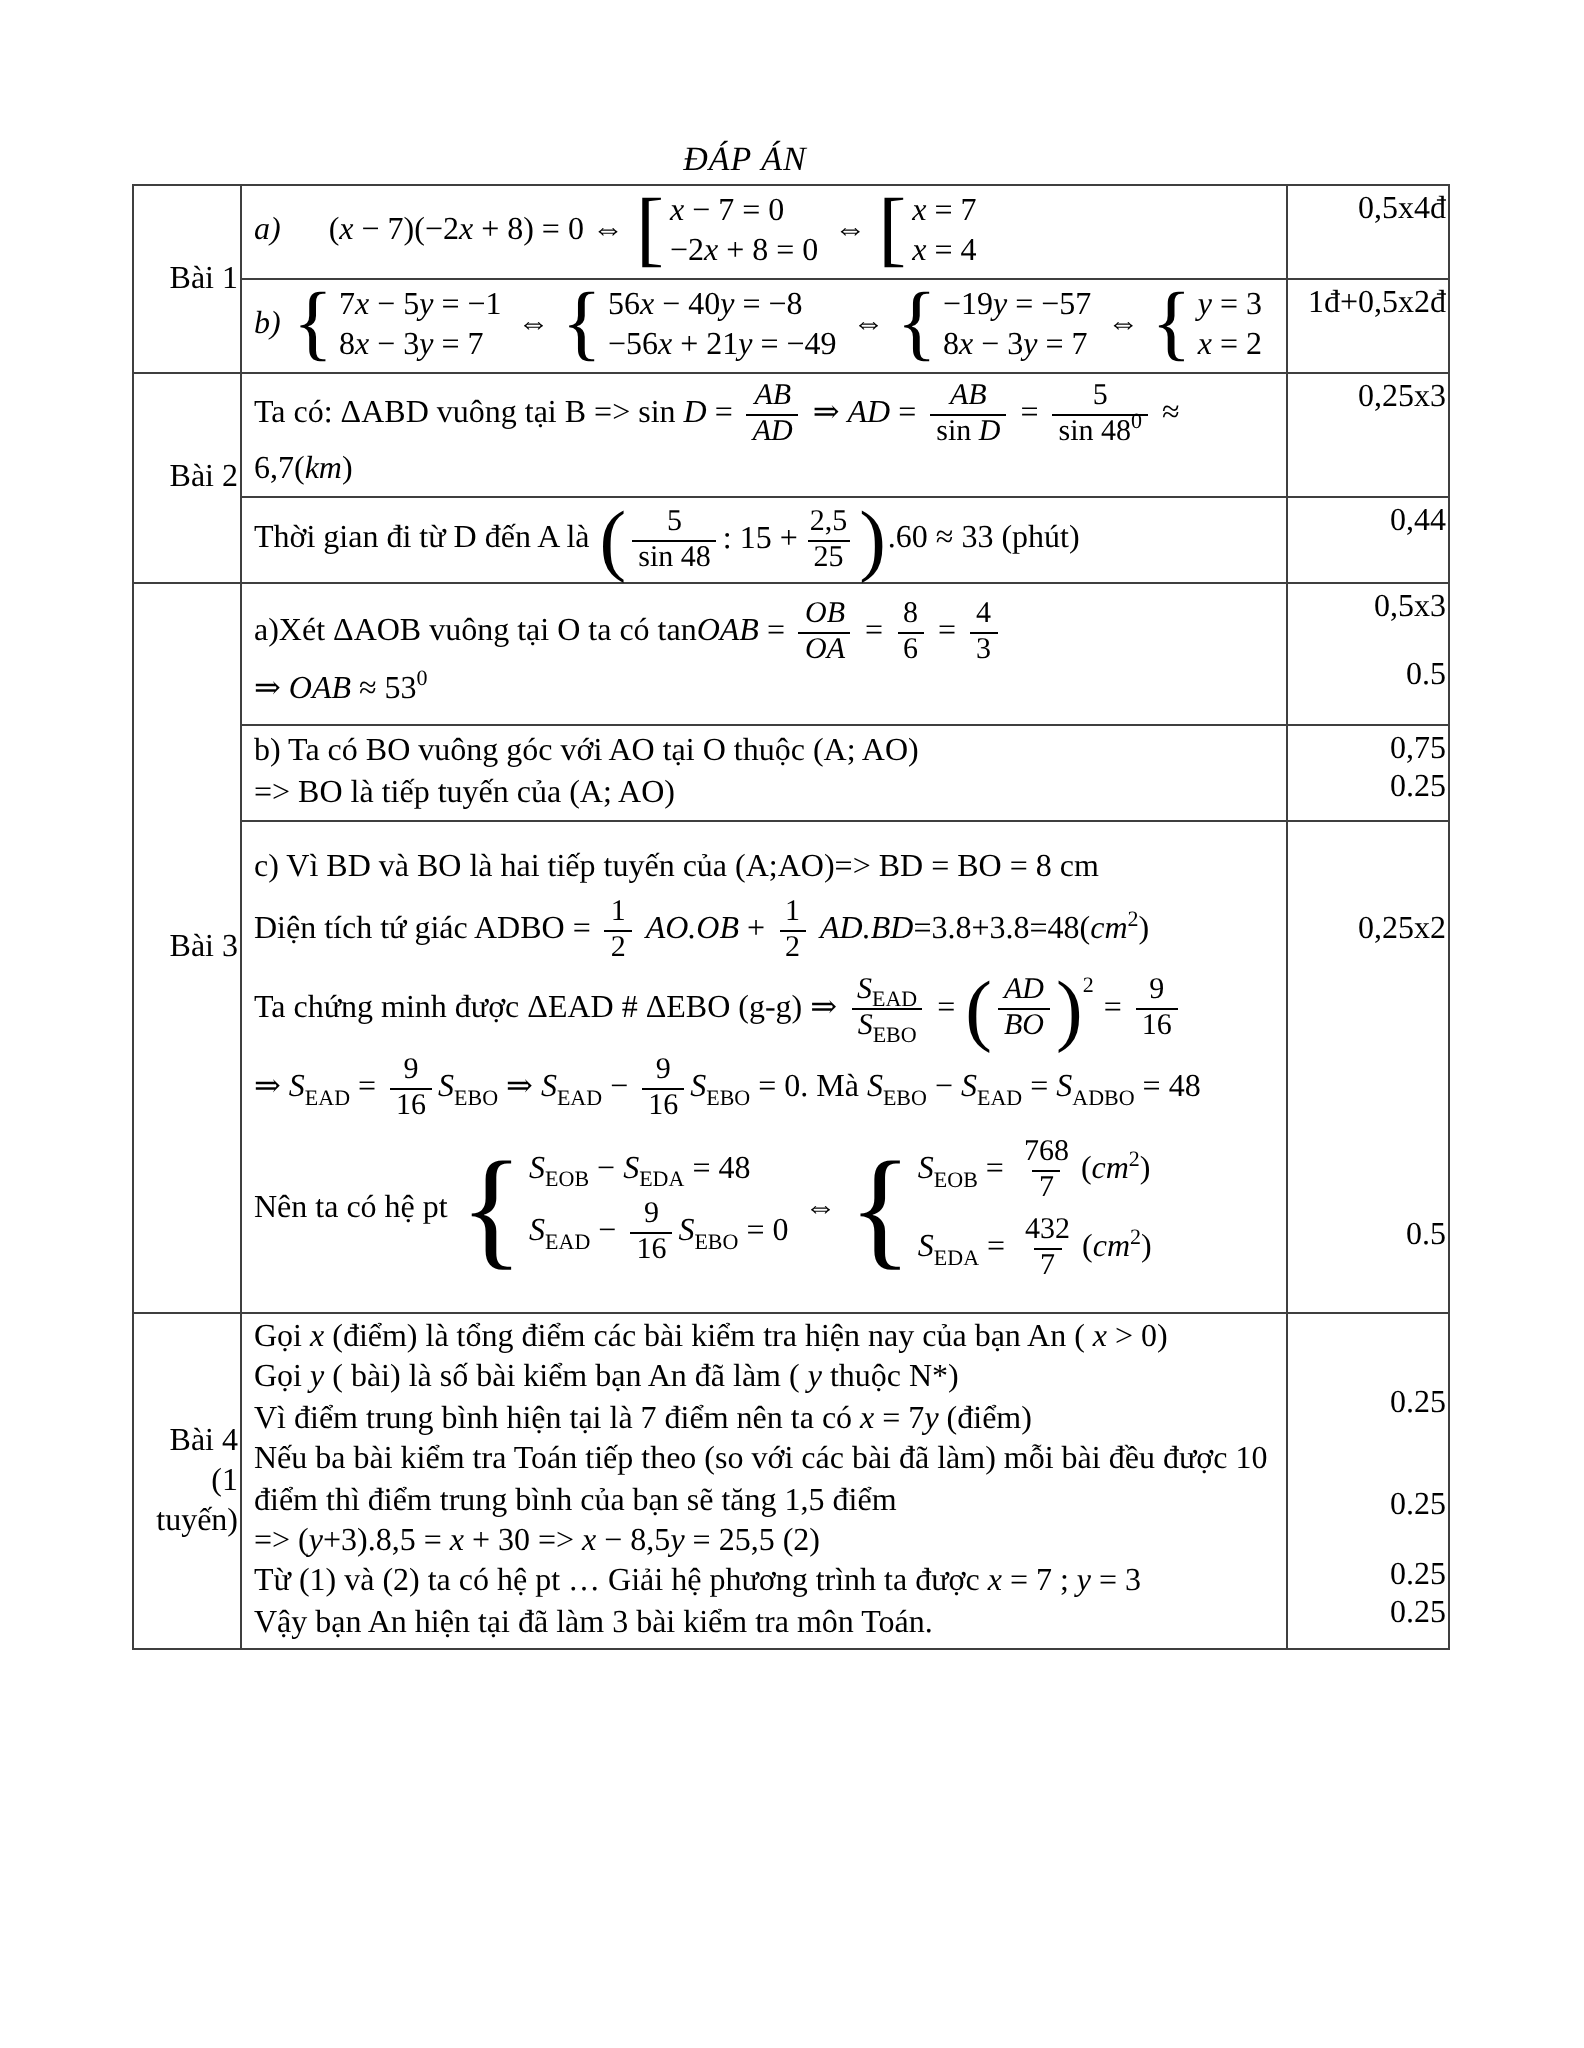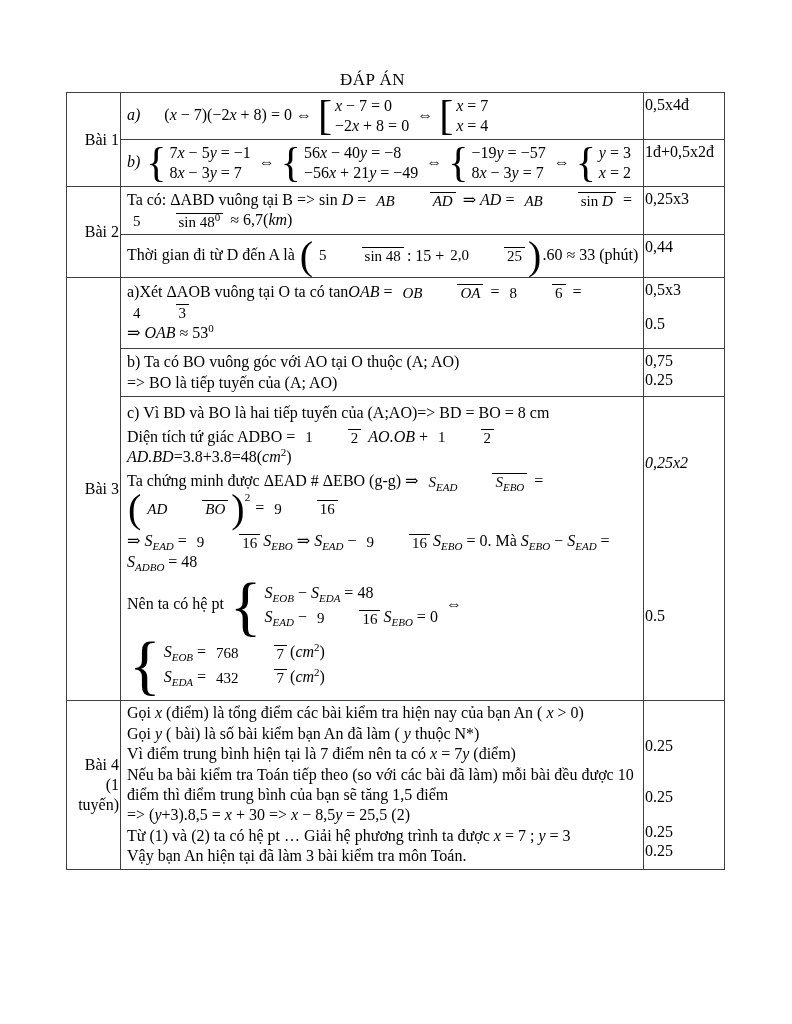--- a/index.html
+++ b/index.html
@@ -10,7 +10,7 @@
   }
   .title{
     position:absolute;top:70px;left:0;width:745px;text-align:center;
-    font-size:17px;letter-spacing:0.5px;
+    font-size:17px;letter-spacing:0.5px;font-style:italic;
   }
   table{
     position:absolute;left:66px;top:92px;width:658px;

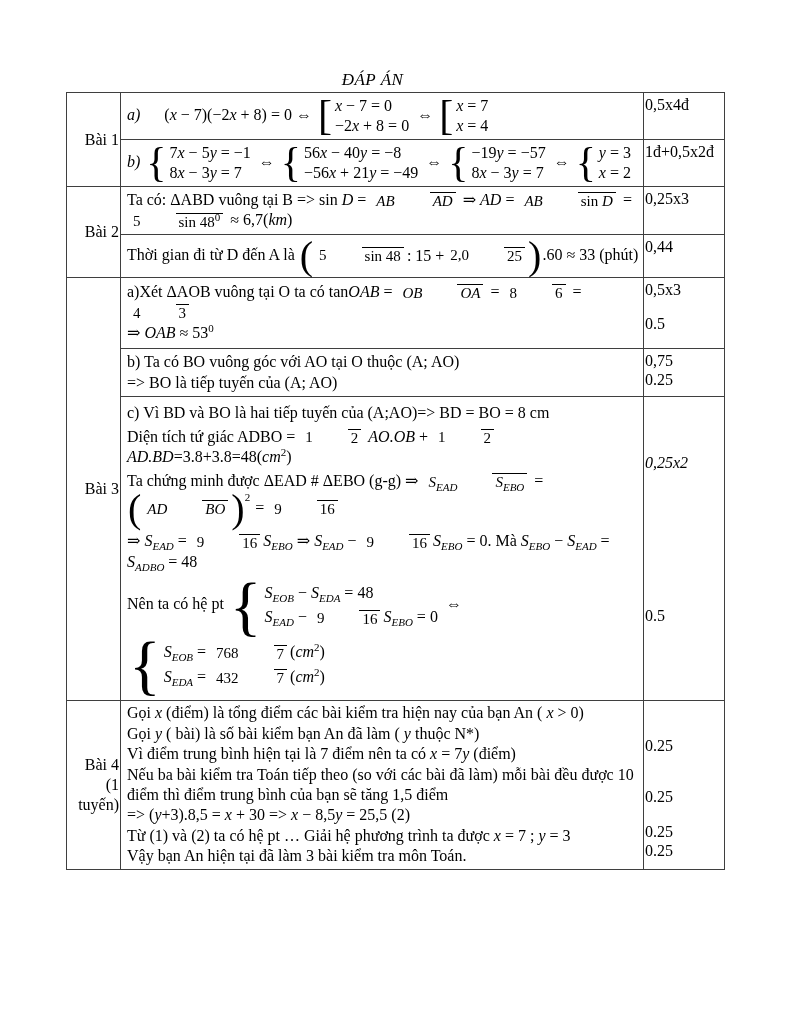--- a/index.html
+++ b/index.html
@@ -20,7 +20,7 @@
   td{border:1px solid #3f3f3f;vertical-align:top;}
   td.lbl{text-align:right;vertical-align:middle;padding:0 1px;line-height:20px;}
   td.cnt{padding:2px 4px 2px 6px;line-height:20px;vertical-align:middle;}
-  td.pts{text-align:left;padding-top:2px;line-height:19px;vertical-align:top;}
+  td.pts{text-align:right;padding-top:2px;line-height:19px;vertical-align:top;}
   tr.h1a{height:45px}tr.h1b{height:47px}
   tr.h2a{height:43px}tr.h2b{height:41px}
   tr.h3a{height:71px}tr.h3b{height:42px}tr.h3c{height:246px}

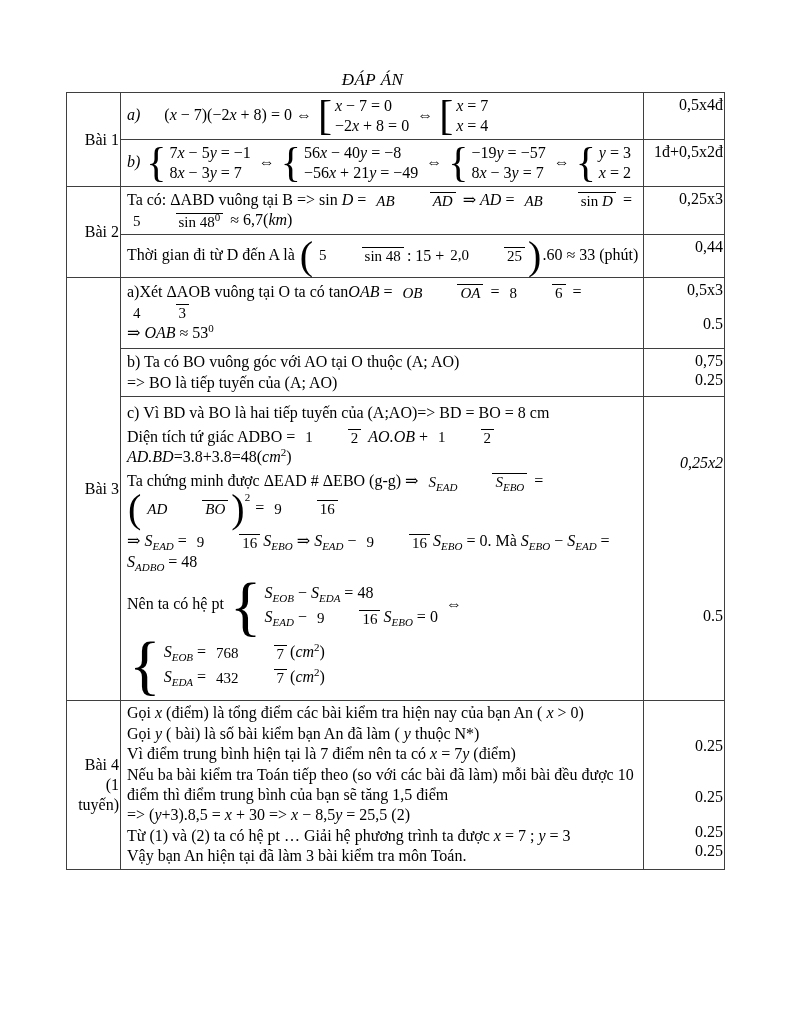--- a/index.html
+++ b/index.html
@@ -41,10 +41,9 @@
   sup{font-size:11px;line-height:0;}
   sub{font-size:11px;line-height:0;font-style:italic;}
   .frac{
-    display:inline-flex;flex-direction:row;align-items:center;
+    display:inline-flex;flex-direction:column;align-items:center;
     vertical-align:middle;margin:0 3px;font-size:15px;line-height:17px;
     text-align:center;
-    gap:32px;
   }
   .frac .num{padding:0 3px;}
   .frac .den{border-top:1px solid #000;padding:0 3px;}

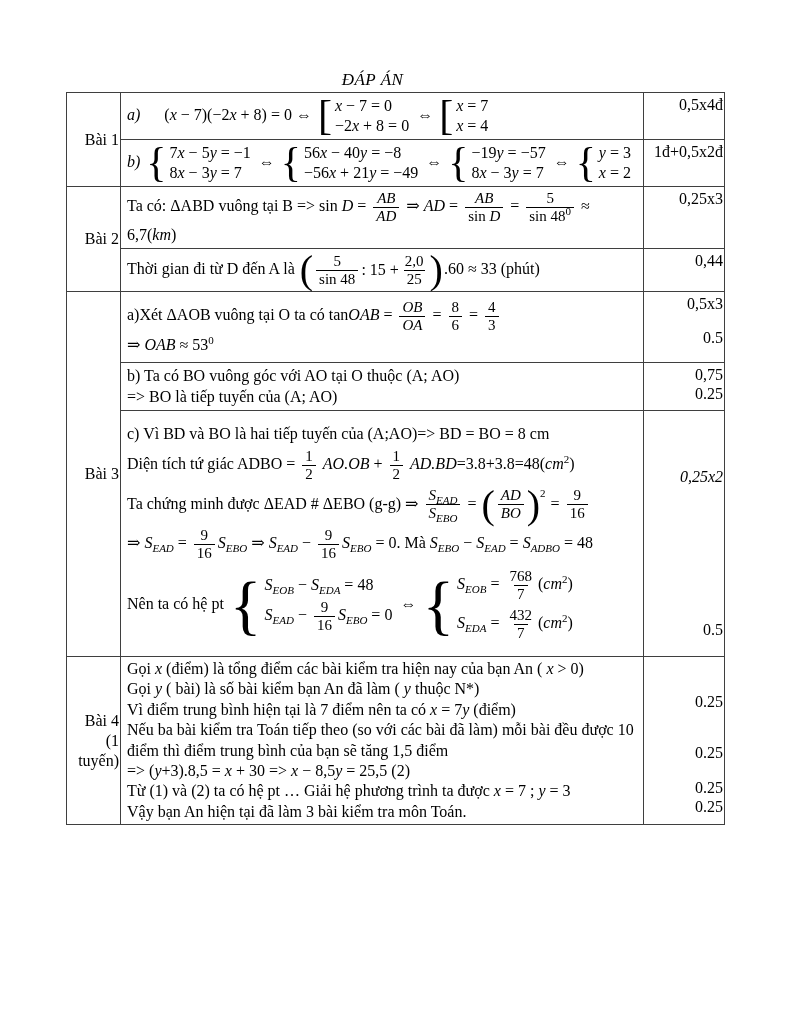--- a/index.html
+++ b/index.html
@@ -153,7 +153,7 @@
                   <span class="num">5</span>
                   <span class="den">sin 48</span>
                 </span> : 15 + <span class="frac">
-                  <span class="num">2,0</span>
+                  <span class="num">2,5</span>
                   <span class="den">25</span>
                 </span></span>
               <span class="bp">)</span>

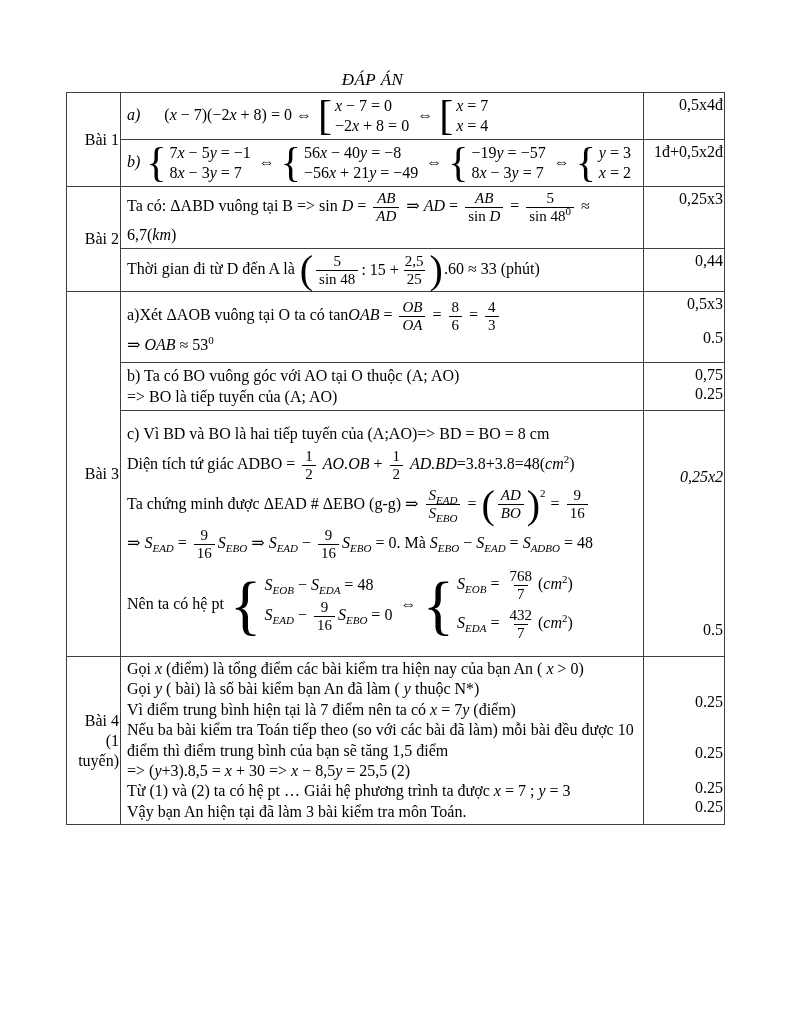--- a/index.html
+++ b/index.html
@@ -31,7 +31,7 @@
   .cell-4 .line{line-height:20.4px;margin:0;}
   
   #pts-3a .pt + .pt{margin-top:15px;}
-  #pts-3c .pt:nth-child(1){margin-top:54px;font-style:italic;}
+  #pts-3c .pt:nth-child(1){margin-top:42px;}
   #pts-3c .pt:nth-child(2){margin-top:134px;}
   #pts-4 .pt:nth-child(1){margin-top:33px;}
   #pts-4 .pt:nth-child(2){margin-top:32px;}

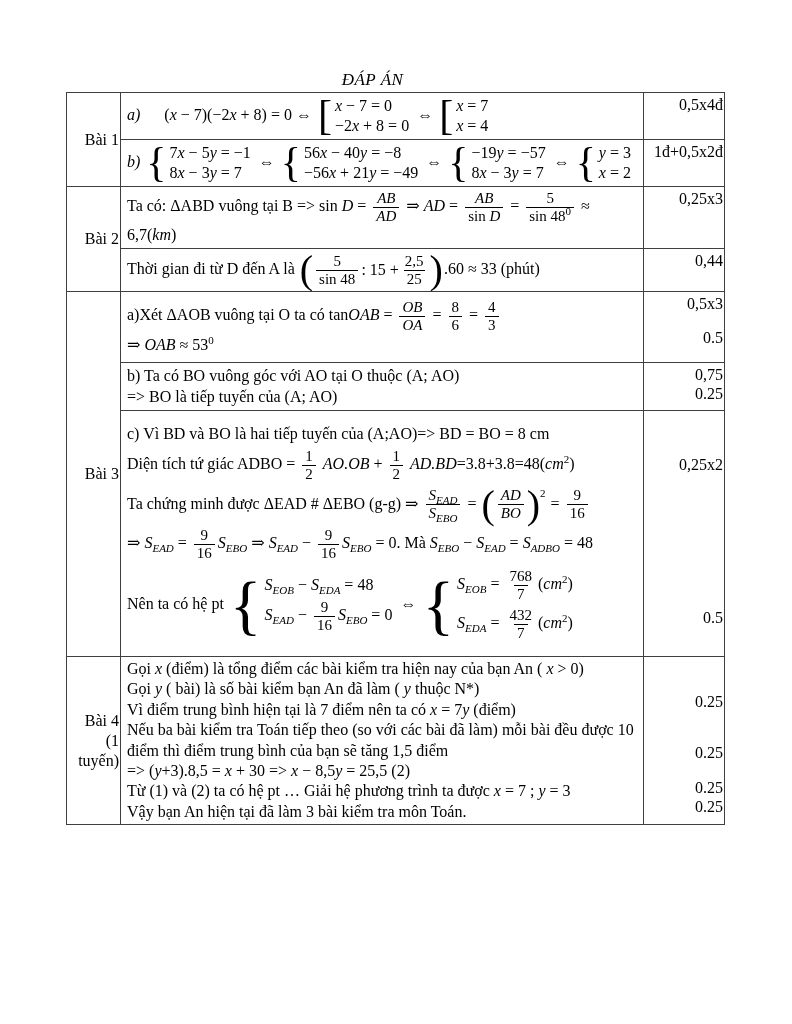--- a/index.html
+++ b/index.html
@@ -39,7 +39,7 @@
   
   i{font-style:italic;}
   sup{font-size:11px;line-height:0;}
-  sub{font-size:11px;line-height:0;font-style:italic;}
+  sub{font-size:11px;line-height:0;}
   .frac{
     display:inline-flex;flex-direction:column;align-items:center;
     vertical-align:middle;margin:0 3px;font-size:15px;line-height:17px;

